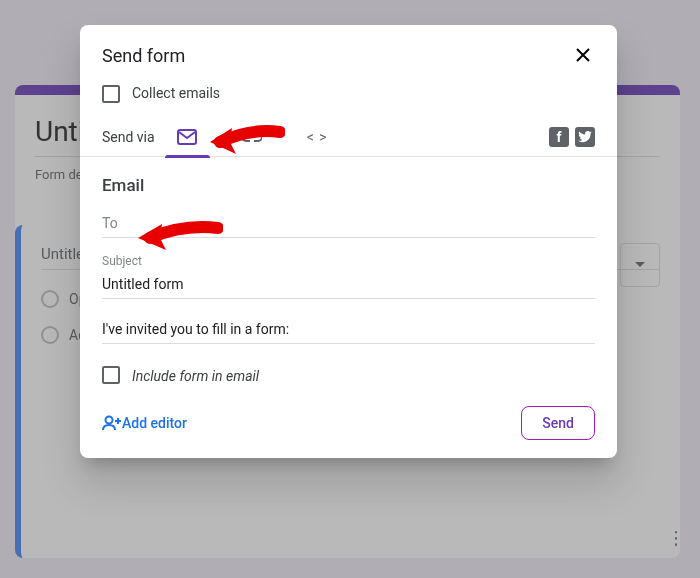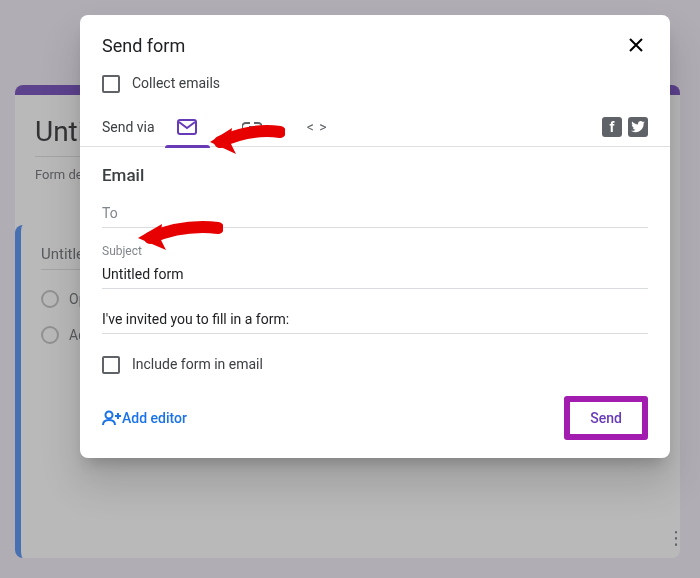--- a/index.html
+++ b/index.html
@@ -19,7 +19,7 @@
     .bg-dots { position: absolute; right: -5px; bottom: 10px; color: #5f6368; font-size: 18px; }
 
     
-    .dialog { position: absolute; left: 80px; top: 15px; width: 590px; background: #fff; border-radius: 8px; box-shadow: 0 11px 15px -7px rgba(0,0,0,.2), 0 24px 38px 3px rgba(0,0,0,.14); z-index: 10; padding: 0; }
+    .dialog { position: absolute; left: 80px; top: 25px; width: 537px; background: #fff; border-radius: 8px; box-shadow: 0 11px 15px -7px rgba(0,0,0,.2), 0 24px 38px 3px rgba(0,0,0,.14); z-index: 10; padding: 0; }
     .dialog-header { display: flex; justify-content: space-between; align-items: center; padding: 18px 22px 10px 22px; }
     .dialog-title { font-size: 18px; color: #202124; font-weight: 400; }
     .close-btn { width: 24px; height: 24px; cursor: pointer; display: flex; align-items: center; justify-content: center; }

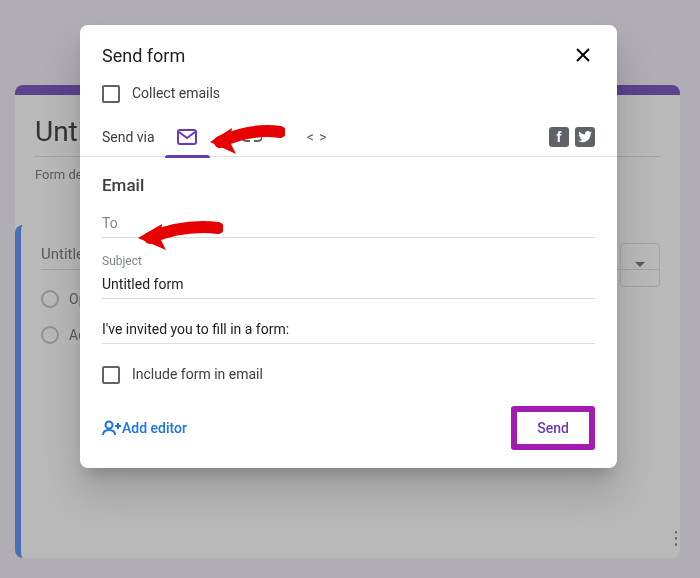--- a/index.html
+++ b/index.html
@@ -44,7 +44,7 @@
     .input { width: 100%; border: none; border-bottom: 1px solid #dadce0; font-size: 14px; padding: 6px 0; color: #202124; outline: none; font-family: inherit; }
     .input::placeholder { color: #80868b; }
 
-    .include-row { display: flex; align-items: flex-start; gap: 12px; padding: 6px 0 18px 0; }
+    .include-row { display: flex; align-items: flex-end; gap: 12px; padding: 6px 0 18px 0; font-style: italic; }
 
     .footer { display: flex; align-items: center; padding-top: 4px; }
     .add-editor { display: flex; align-items: center; gap: 0; color: #1a73e8; font-size: 14px; font-weight: 500; cursor: pointer; }

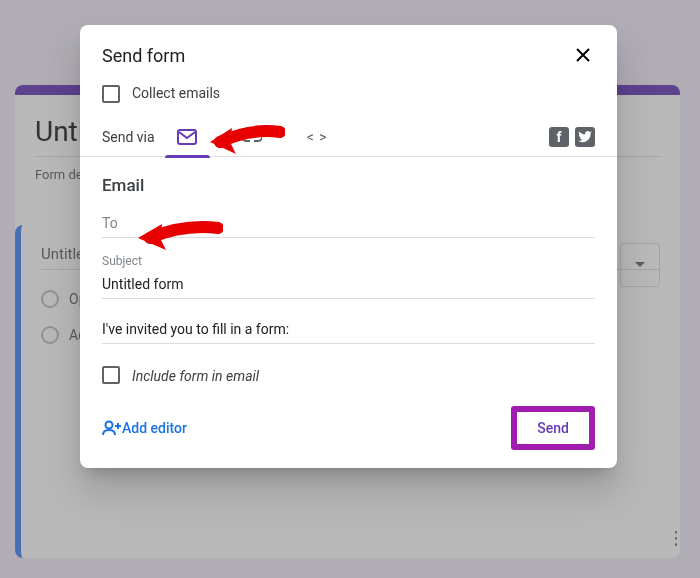--- a/index.html
+++ b/index.html
@@ -50,7 +50,7 @@
     .add-editor { display: flex; align-items: center; gap: 0; color: #1a73e8; font-size: 14px; font-weight: 500; cursor: pointer; }
     .footer-spacer { flex: 1; }
     .btn-cancel { color: #5f6368; font-size: 14px; font-weight: 500; padding: 8px 16px; cursor: pointer; }
-    .btn-send { color: #673ab7; font-size: 14px; font-weight: 500; padding: 8px 20px; border: 6px solid #a21caf; border-radius: 3px; cursor: pointer; margin-left: 8px; }
+    .btn-send { color: #673ab7; font-size: 14px; font-weight: 500; padding: 8px 20px; border: 1px solid #a21caf; border-radius: 8px; cursor: pointer; margin-left: 8px; }
 
     
     .arrow { position: absolute; z-index: 20; pointer-events: none; }

